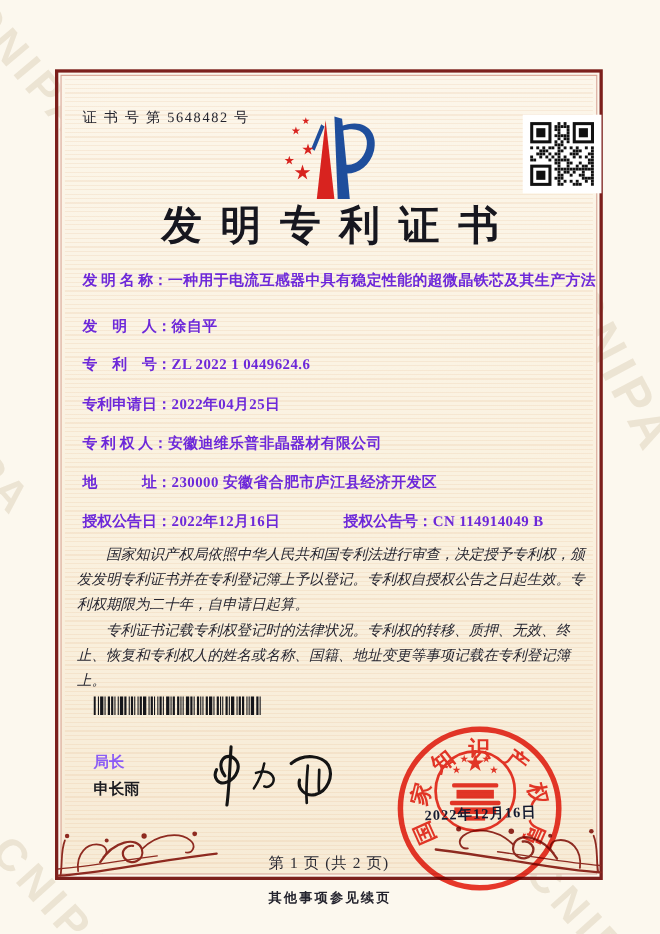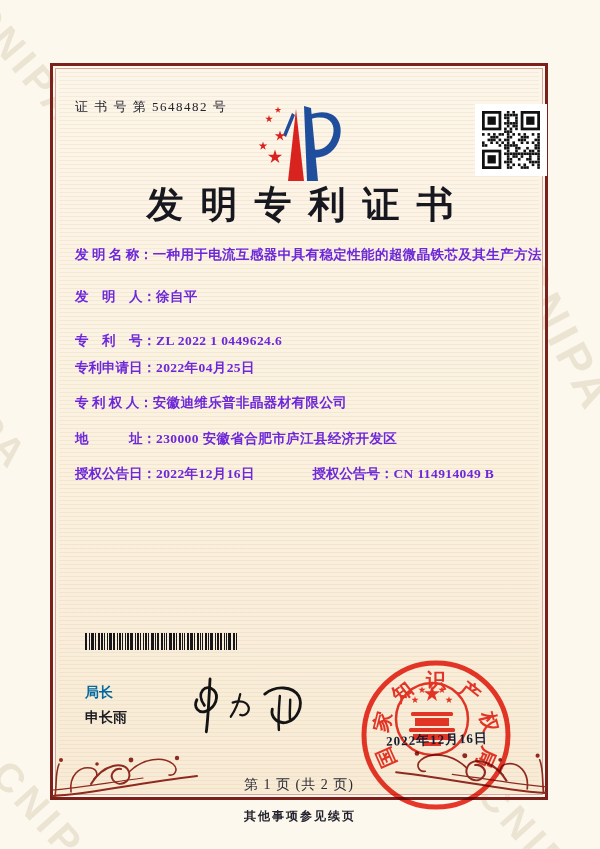--- a/index.html
+++ b/index.html
@@ -253,7 +253,7 @@
 <div class="abs field-row" style="top:288px;">
   <span class="field-label">发　明　人：</span><span class="field-value">徐自平</span>
 </div>
-<div class="abs field-row" style="top:322px;margin-top:10px;">
+<div class="abs field-row" style="top:322px;">
   <span class="field-label">专　利　号：</span><span class="field-value">ZL 2022 1 0449624.6</span>
 </div>
 <div class="abs field-row" style="top:359px;">

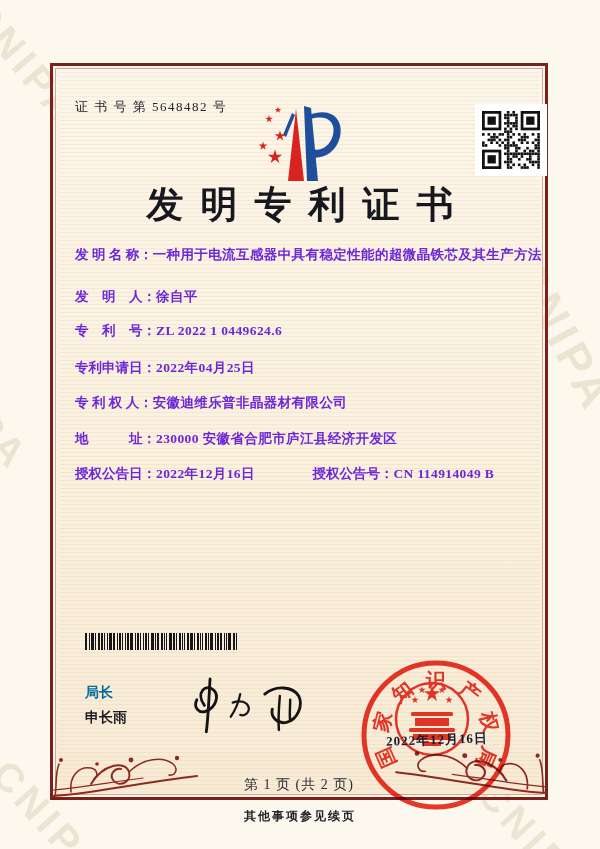--- a/index.html
+++ b/index.html
@@ -275,6 +275,7 @@
 </div>
 
 <div class="abs legal">
+  <p>国家知识产权局依照中华人民共和国专利法进行审查，决定授予专利权，颁发发明专利证书并在专利登记簿上予以登记。专利权自授权公告之日起生效。专利权期限为二十年，自申请日起算。</p>
 </div>
 
 <svg class="abs barcode" width="158" height="18" viewBox="0 0 158 18">

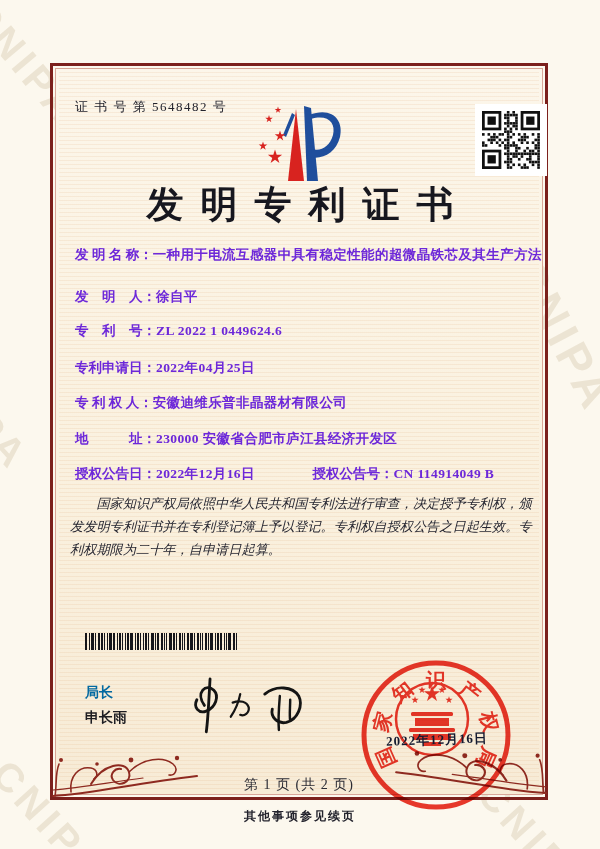--- a/index.html
+++ b/index.html
@@ -276,6 +276,7 @@
 
 <div class="abs legal">
   <p>国家知识产权局依照中华人民共和国专利法进行审查，决定授予专利权，颁发发明专利证书并在专利登记簿上予以登记。专利权自授权公告之日起生效。专利权期限为二十年，自申请日起算。</p>
+  <p>专利证书记载专利权登记时的法律状况。专利权的转移、质押、无效、终止、恢复和专利权人的姓名或名称、国籍、地址变更等事项记载在专利登记簿上。</p>
 </div>
 
 <svg class="abs barcode" width="158" height="18" viewBox="0 0 158 18">

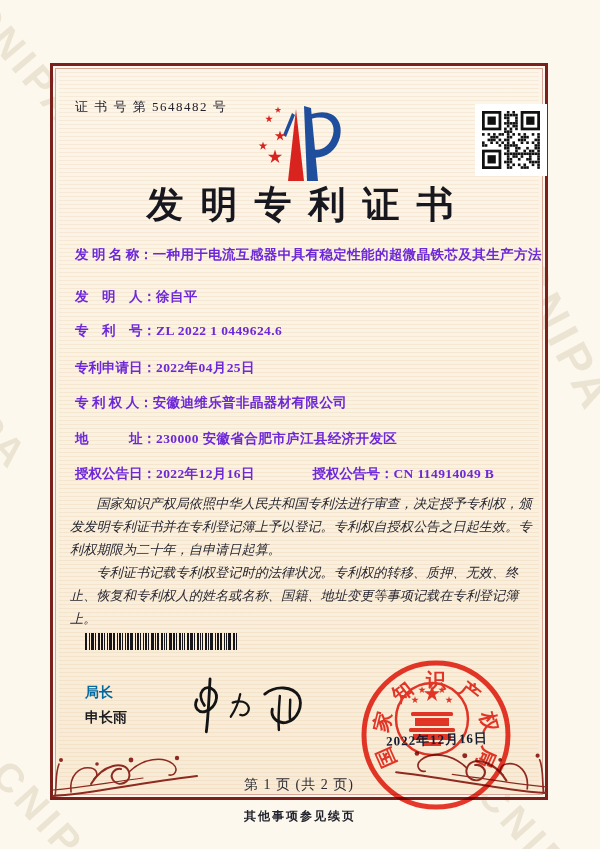--- a/index.html
+++ b/index.html
@@ -50,7 +50,7 @@
   }
   .legal p{margin:0;text-indent:2em;}
   .barcode{left:85px;top:633px;z-index:2;}
-  .director-title{left:85px;top:684px;font:bold 14px "Liberation Sans",sans-serif;color:#0369a1;z-index:2;}
+  .director-title{left:85px;top:684px;font:bold 14px "Liberation Sans",sans-serif;color:#8b5cf6;z-index:2;}
   .director-name{left:85px;top:709px;font:bold 14px "Liberation Sans",sans-serif;color:#1d1d22;z-index:2;}
   .signature{left:178px;top:672px;z-index:2;}
   .seal{left:357px;top:656px;z-index:4;opacity:0.92;mix-blend-mode:multiply;}

